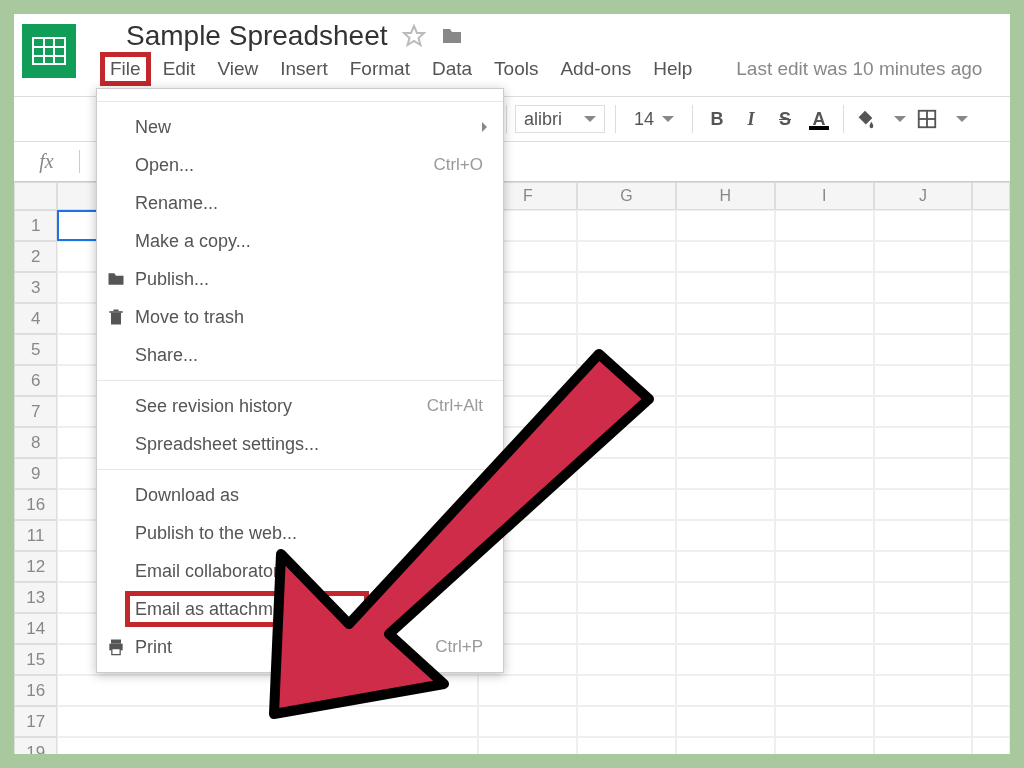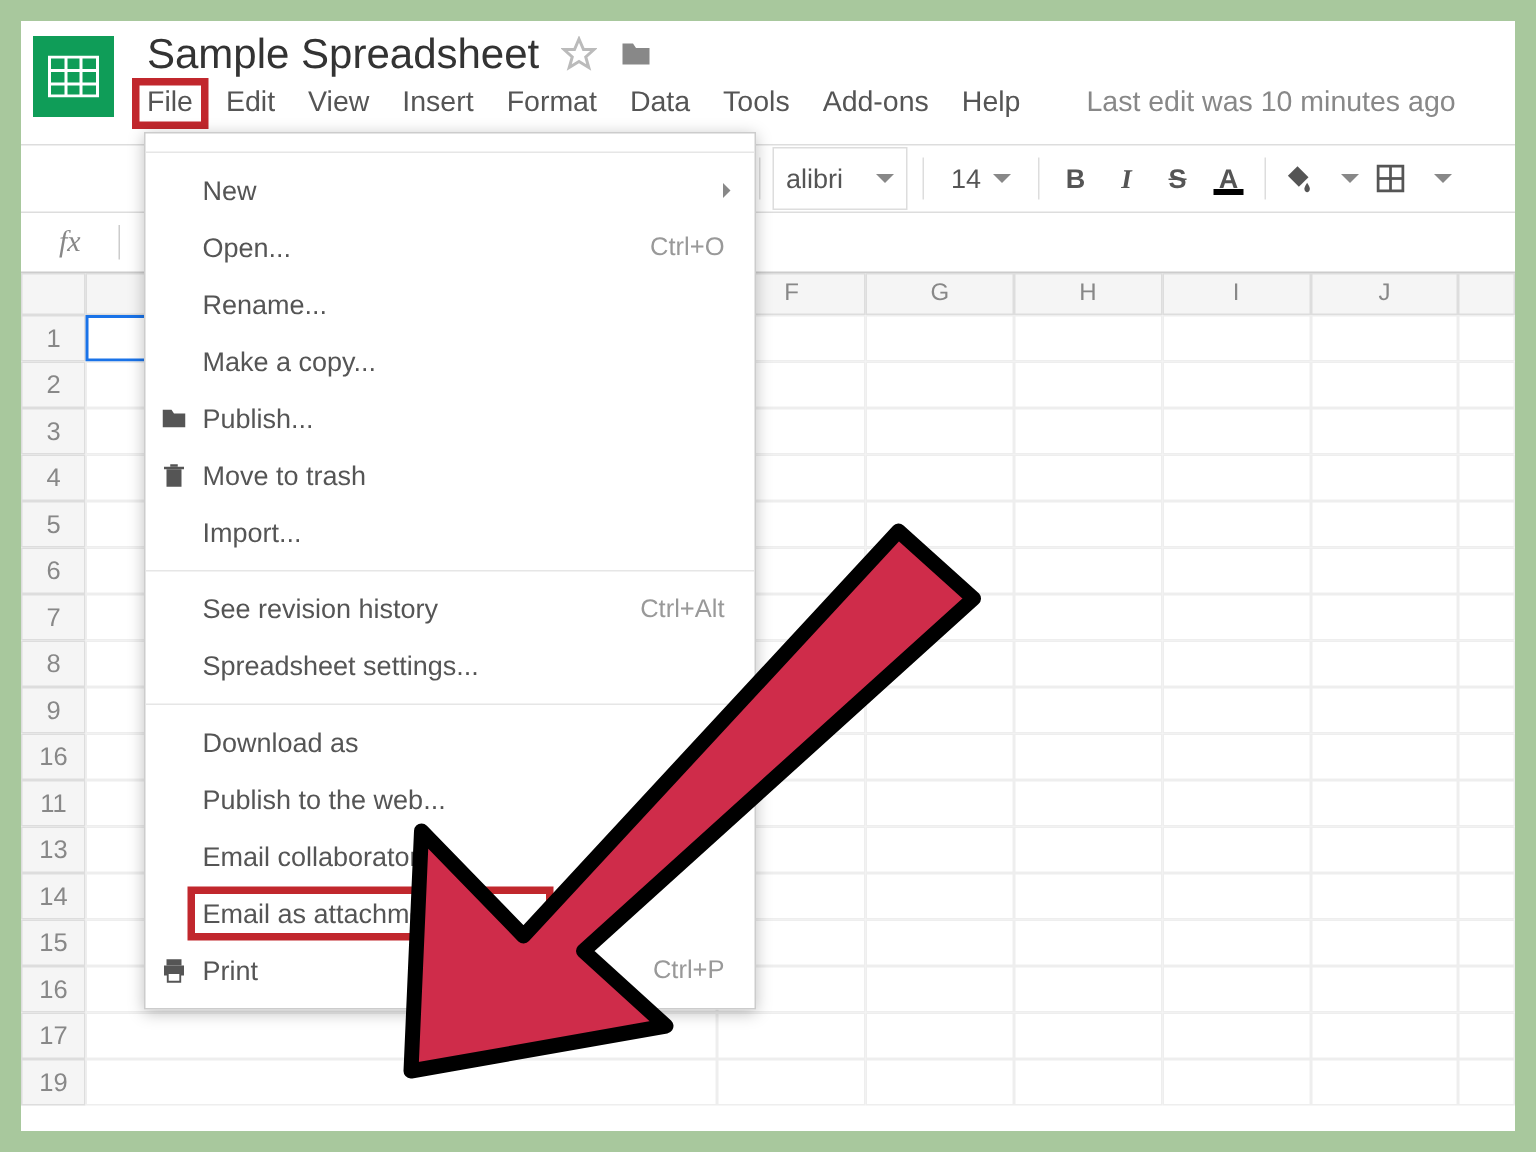--- a/index.html
+++ b/index.html
@@ -37,6 +37,7 @@
     color: #333;
     display: inline-block;
     vertical-align: middle;
+    margin-left: 28px;
   }
   .star-icon, .folder-icon {
     display: inline-block;

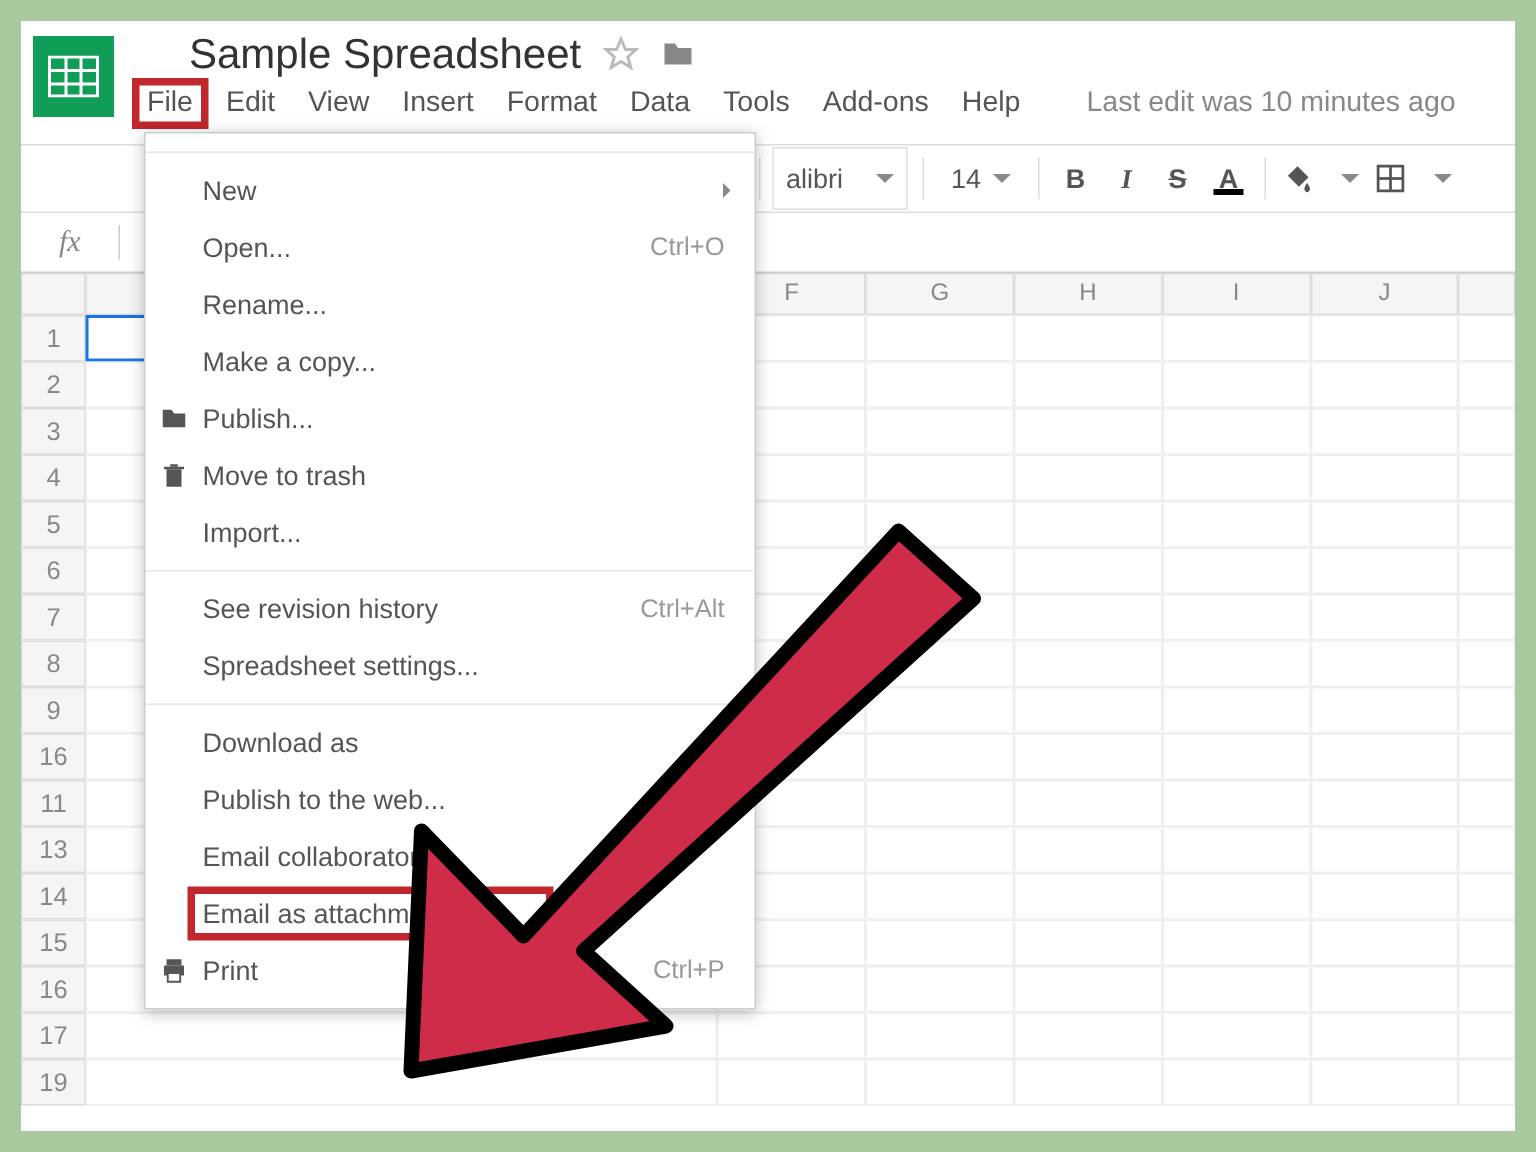--- a/index.html
+++ b/index.html
@@ -58,6 +58,7 @@
   .menu-item { cursor: pointer; color: #555; white-space: nowrap; }
   .menu-item.active-border {
     position: relative;
+    margin-left: 12px;
   }
   .menu-item.active-border::before {
     content: "";

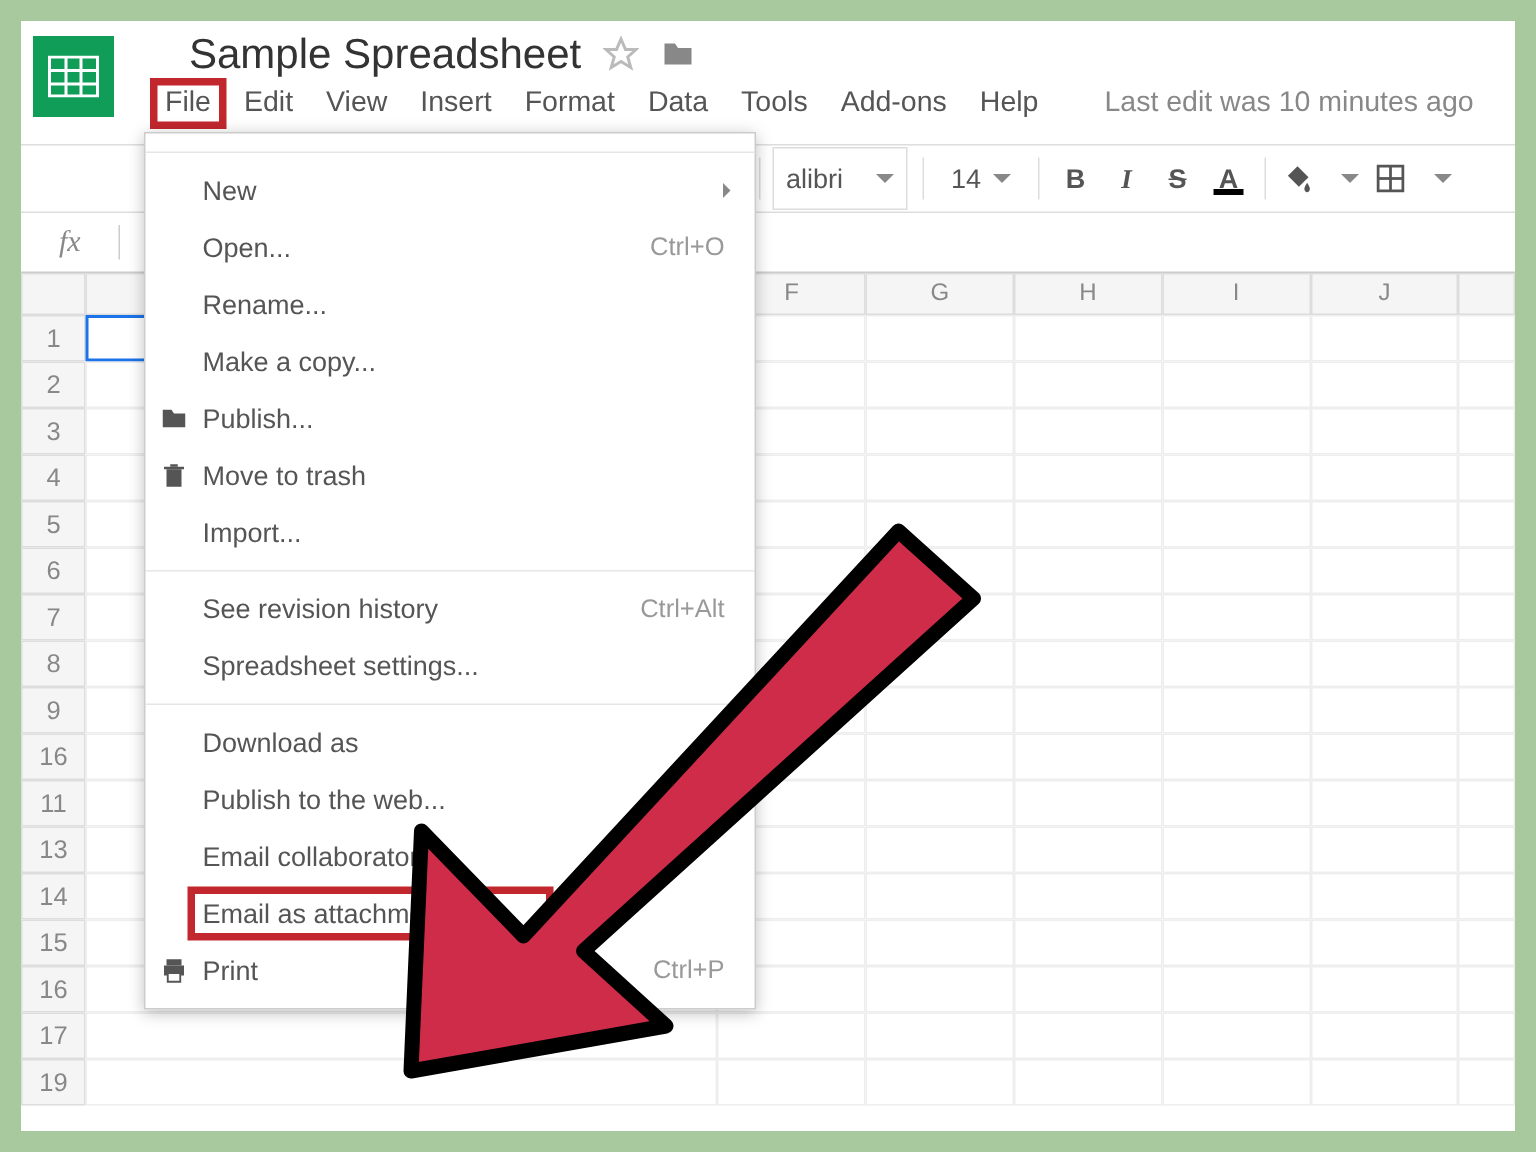--- a/index.html
+++ b/index.html
@@ -95,7 +95,7 @@
     display: flex; align-items: center; justify-content: space-between;
     padding: 0 8px;
     border: 1px solid #ddd;
-    height: 42px;
+    height: 28px;
     margin-left: -2px;
   }
   .tb-size {

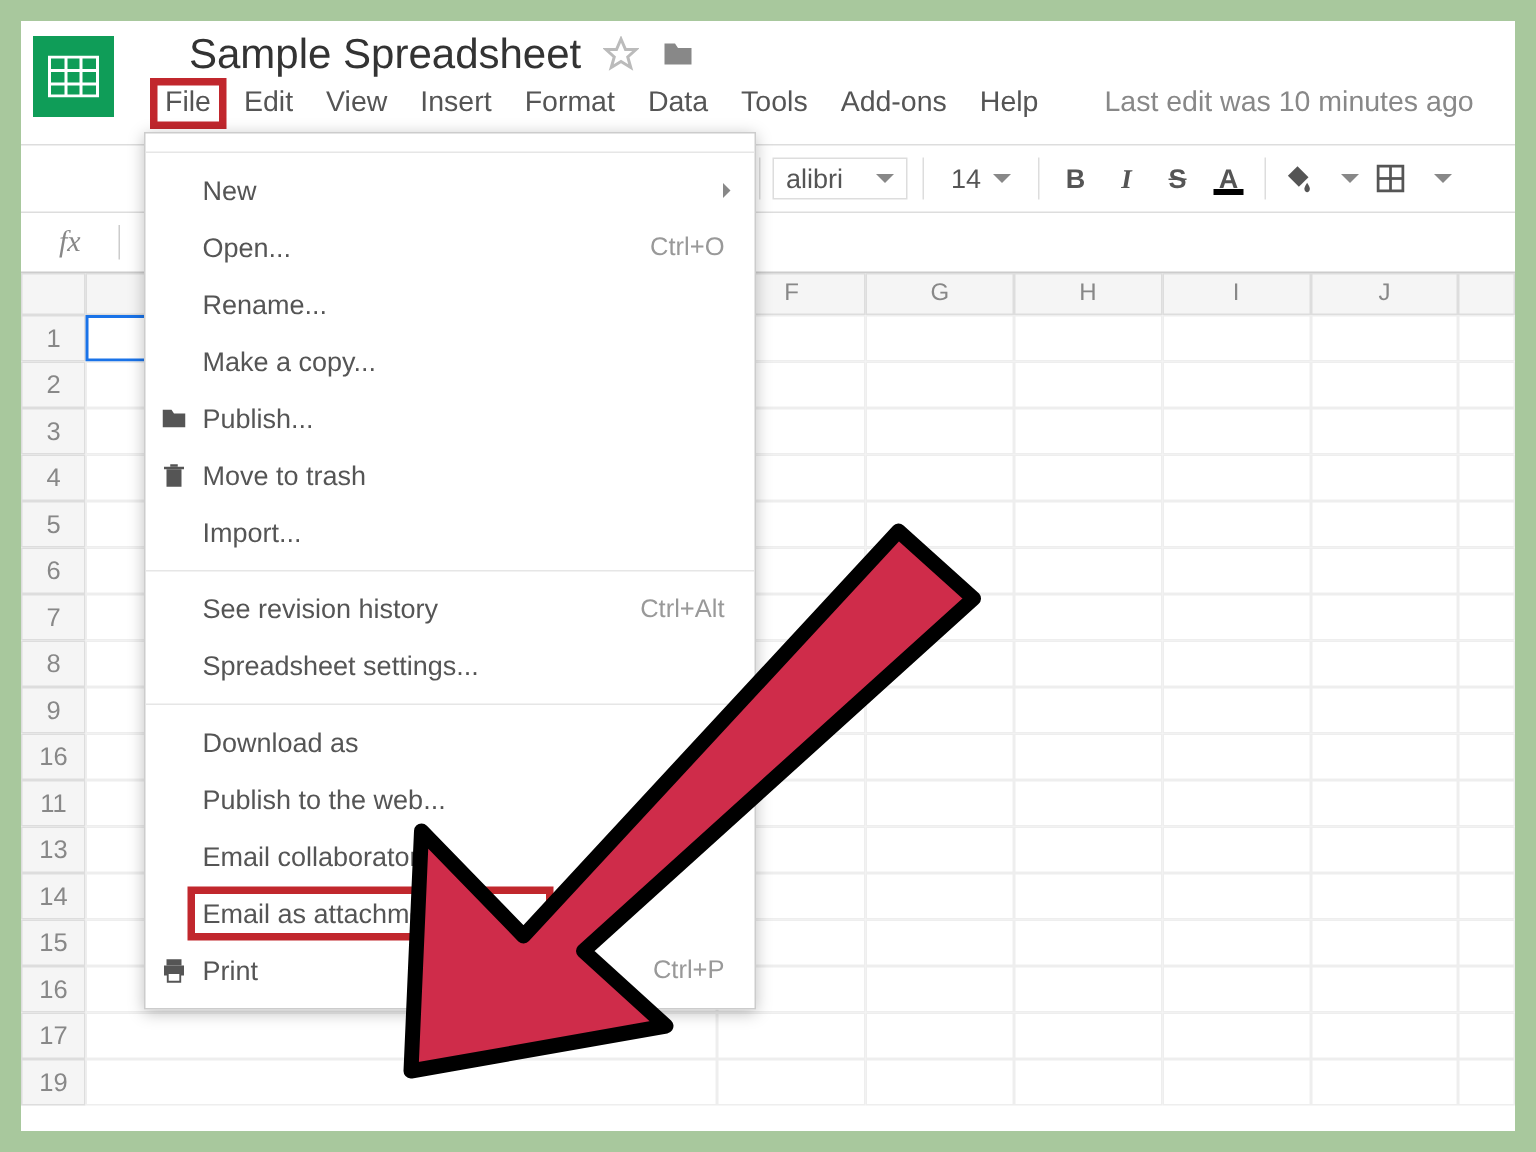--- a/index.html
+++ b/index.html
@@ -543,7 +543,7 @@
         </span>
       </div>
       <div class="dd-item">
-        <span>Import...</span>
+        <span>Share...</span>
       </div>
       <div class="dd-div"></div>
       <div class="dd-item">

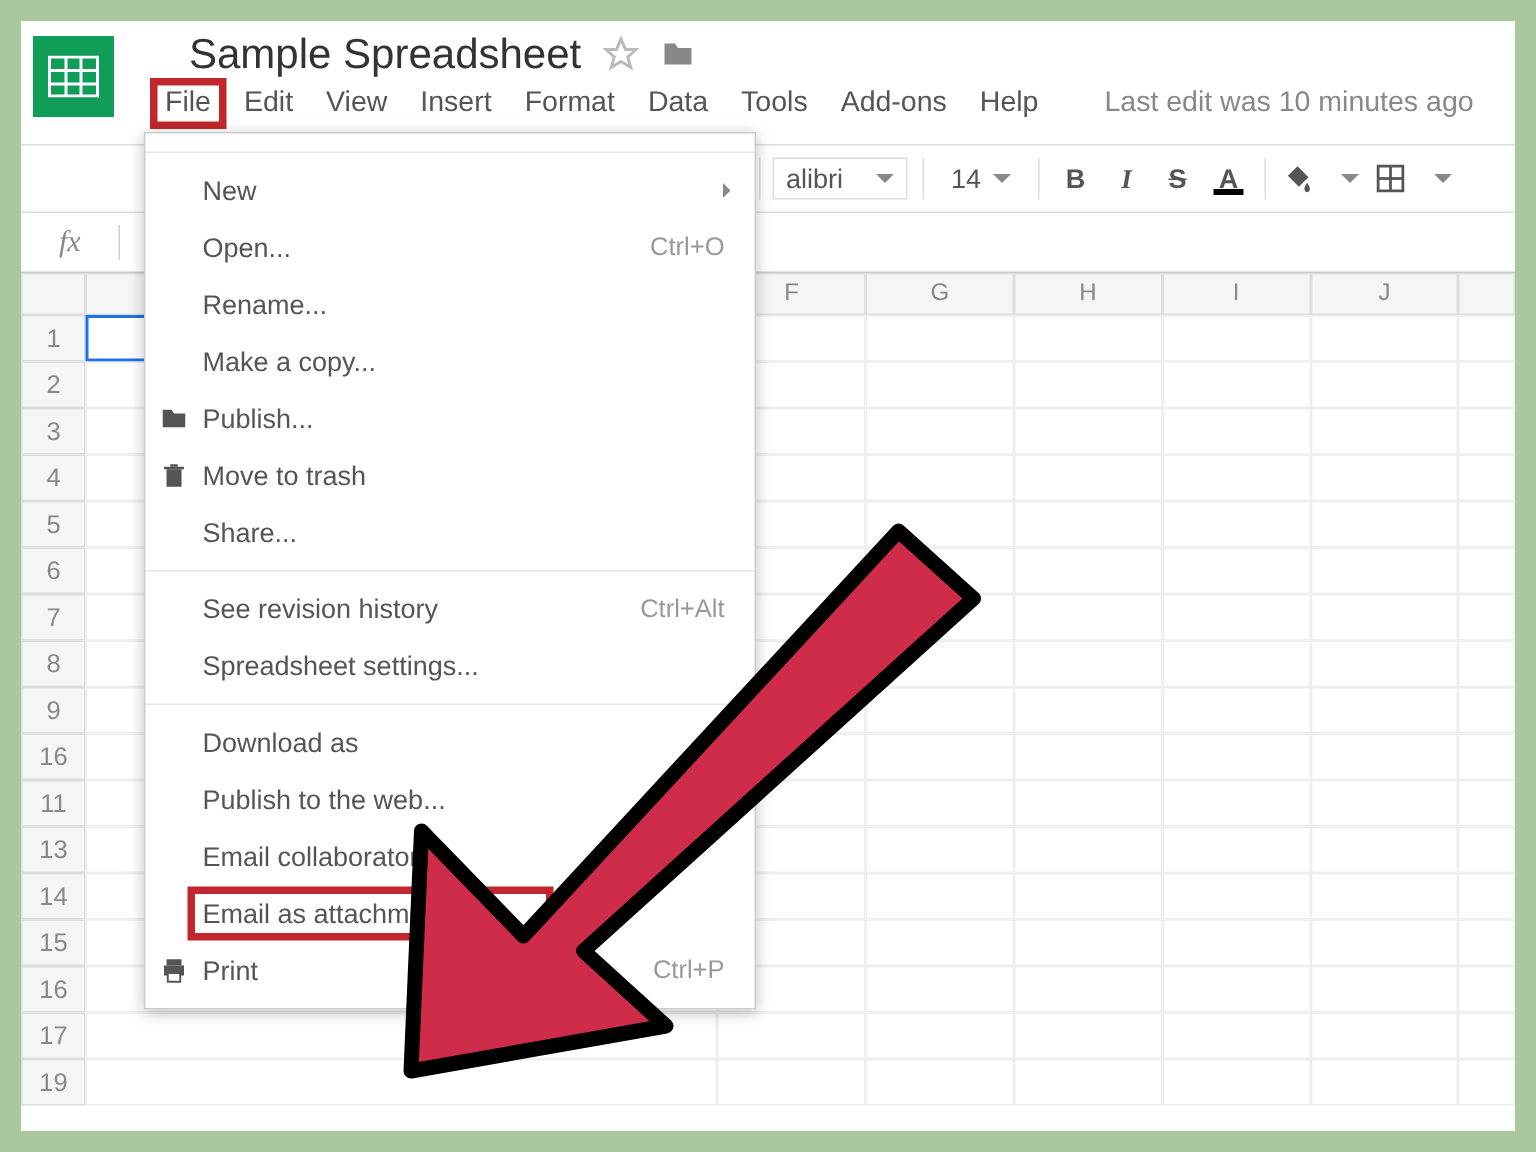--- a/index.html
+++ b/index.html
@@ -446,6 +446,16 @@
           <div class="cell" style="width: 40px;"></div>
         </div>
         <div class="row">
+          <div class="row-h">12</div>
+          <div class="cell" style="width: 448px;"></div>
+          <div class="cell"></div>
+          <div class="cell"></div>
+          <div class="cell"></div>
+          <div class="cell"></div>
+          <div class="cell"></div>
+          <div class="cell" style="width: 40px;"></div>
+        </div>
+        <div class="row">
           <div class="row-h">13</div>
           <div class="cell" style="width: 448px;"></div>
           <div class="cell"></div>

